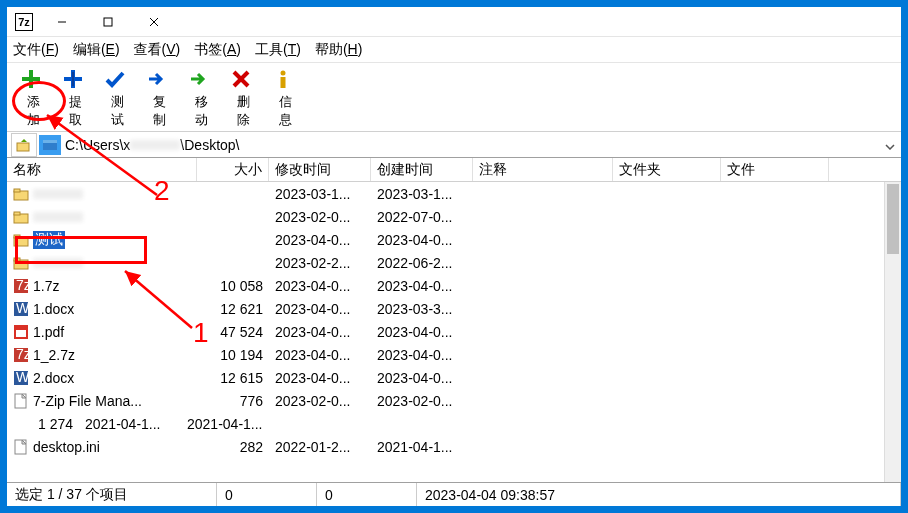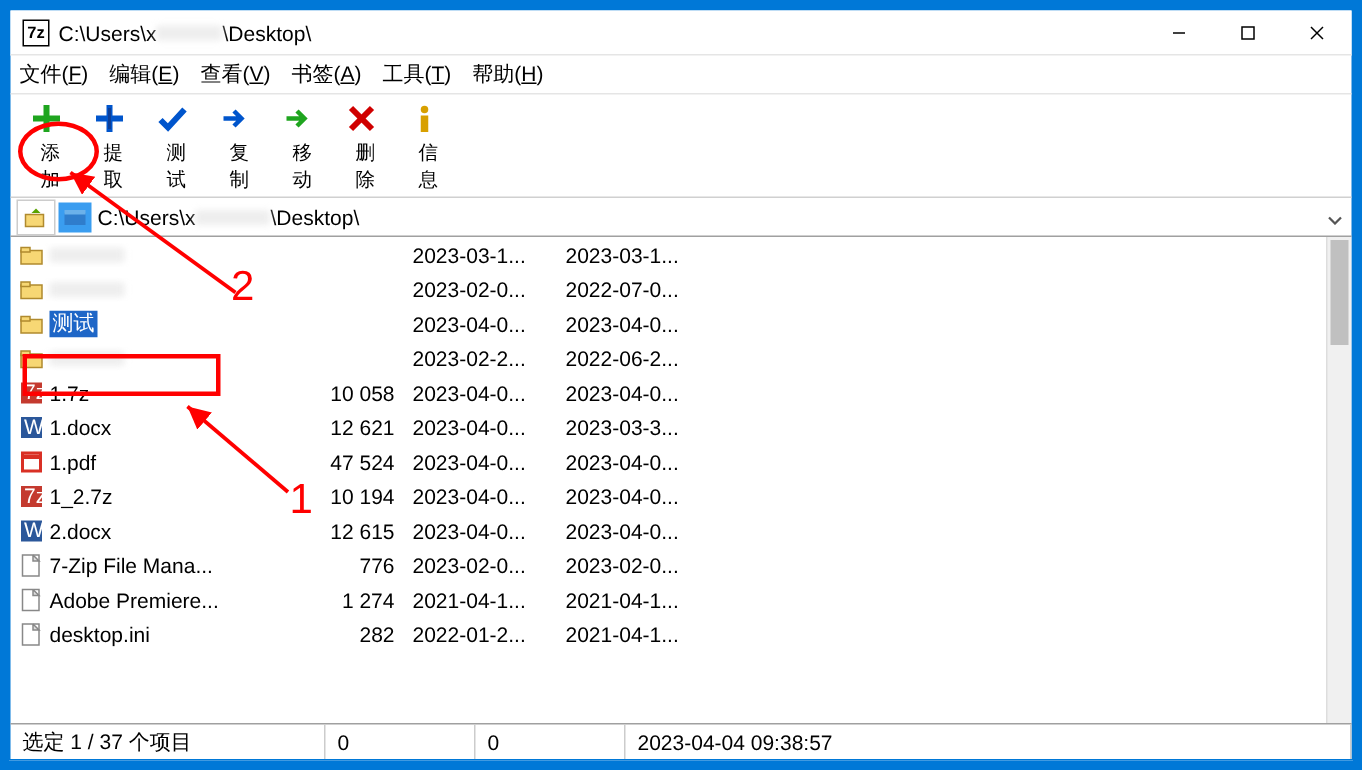--- a/index.html
+++ b/index.html
@@ -79,9 +79,6 @@
 
   <div class="titlebar">
     <div class="app-icon">7z</div>
-    <div class="title">
-      <span>C:\Users\x</span><span class="blurred" style="width:44px;"></span><span>\Desktop\</span>
-    </div>
     <div class="win-btn">
         <svg viewBox="0 0 10 10">
           <line x1="1" y1="5" x2="9" y2="5" stroke="#000" stroke-width="1"></line>

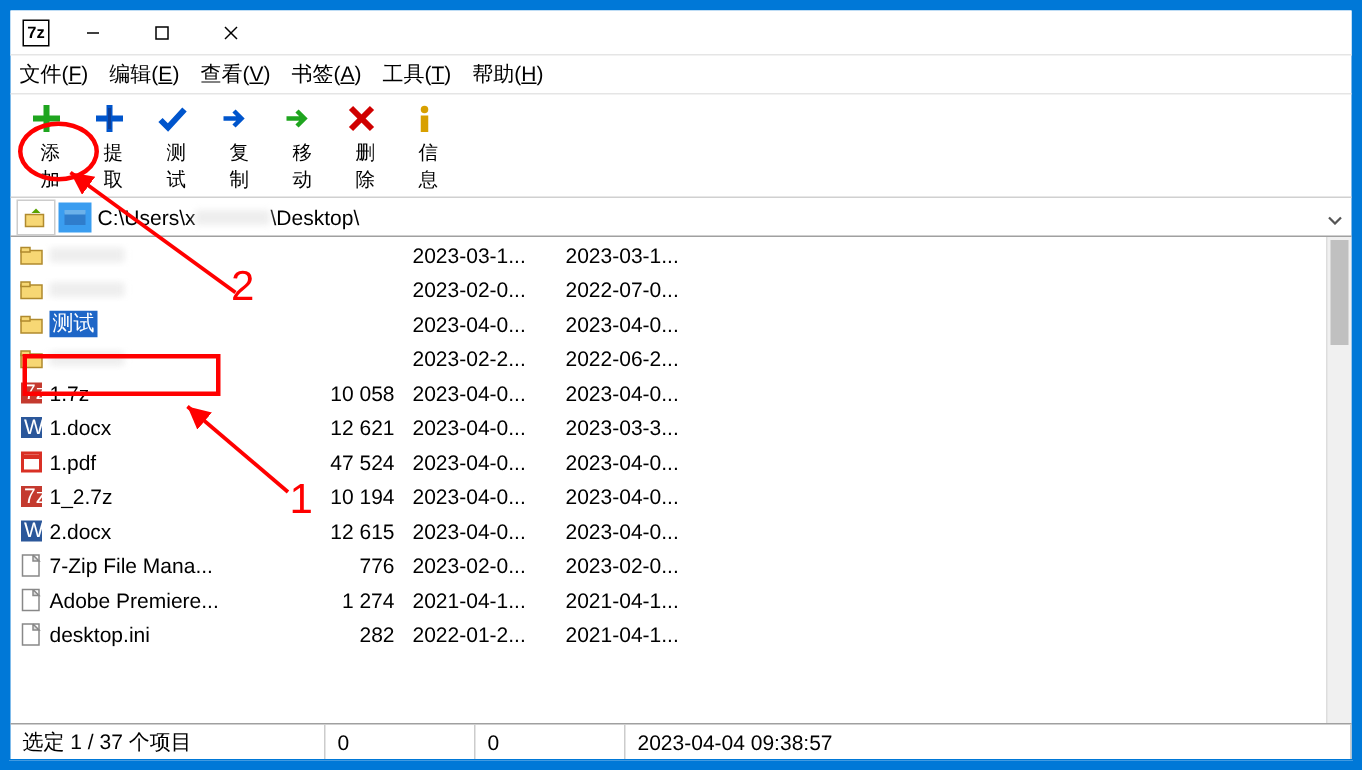--- a/index.html
+++ b/index.html
@@ -195,6 +195,15 @@
     </div>
   </div>
 
+  <div class="headers">
+    <div class="h col-name">名称</div>
+    <div class="h col-size">大小</div>
+    <div class="h col-mod">修改时间</div>
+    <div class="h col-crt">创建时间</div>
+    <div class="h col-cmt">注释</div>
+    <div class="h col-fld">文件夹</div>
+    <div class="h col-file">文件</div>
+  </div>
 
   <div class="files-wrap">
     <div class="files" id="files">

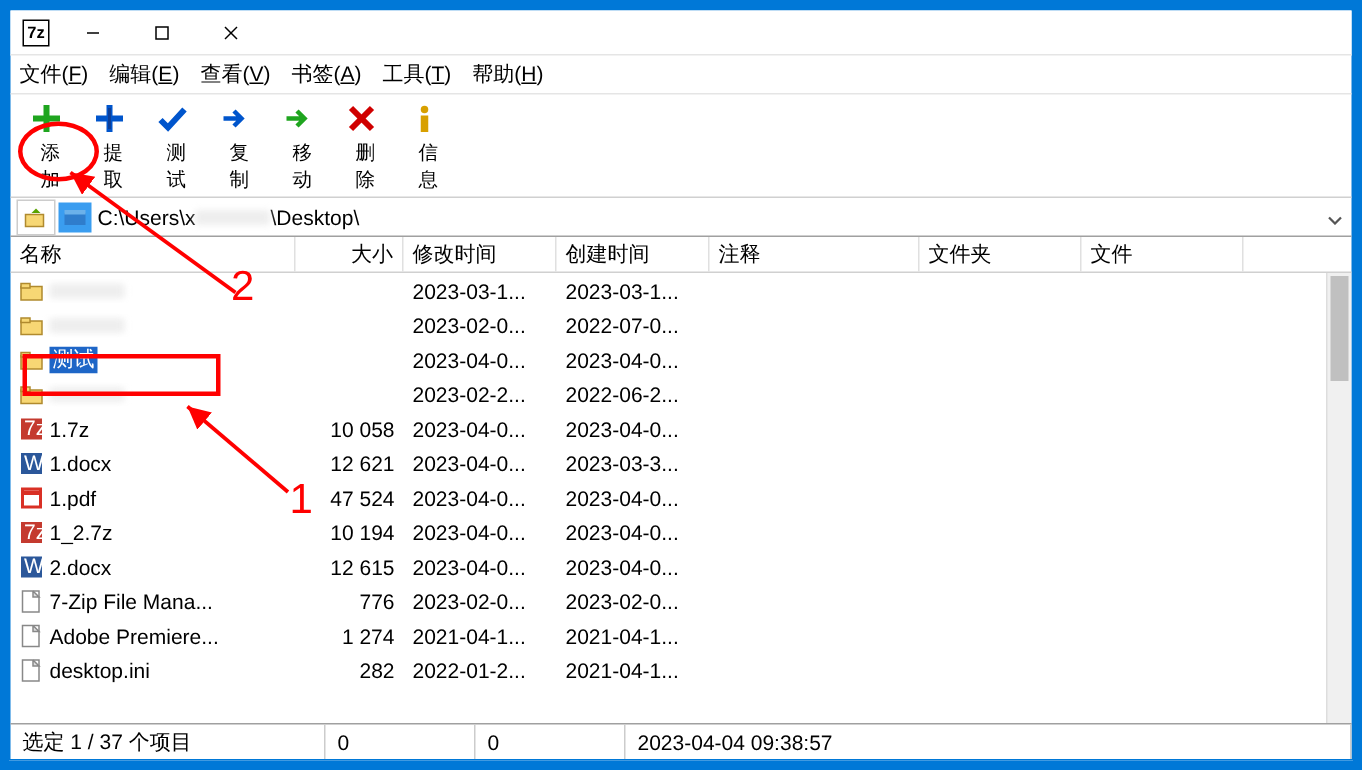--- a/index.html
+++ b/index.html
@@ -349,15 +349,6 @@
           <div class="cell col-crt">2023-02-0...</div>
         </div>
         <div class="row">
-          <div class="cell col-name" style="display: flex; align-items: center;">
-            <span class="ficon">
-              <svg width="16" height="16">
-                <rect x="2" y="1" width="11" height="14" fill="#fff" stroke="#888"></rect>
-                <polyline points="9,1 13,5 9,5 9,1" fill="#ddd" stroke="#888"></polyline>
-              </svg>
-            </span>
-            <span class="name-label">Adobe Premiere...</span>
-          </div>
           <div class="cell col-size">1 274</div>
           <div class="cell col-mod">2021-04-1...</div>
           <div class="cell col-crt">2021-04-1...</div>

